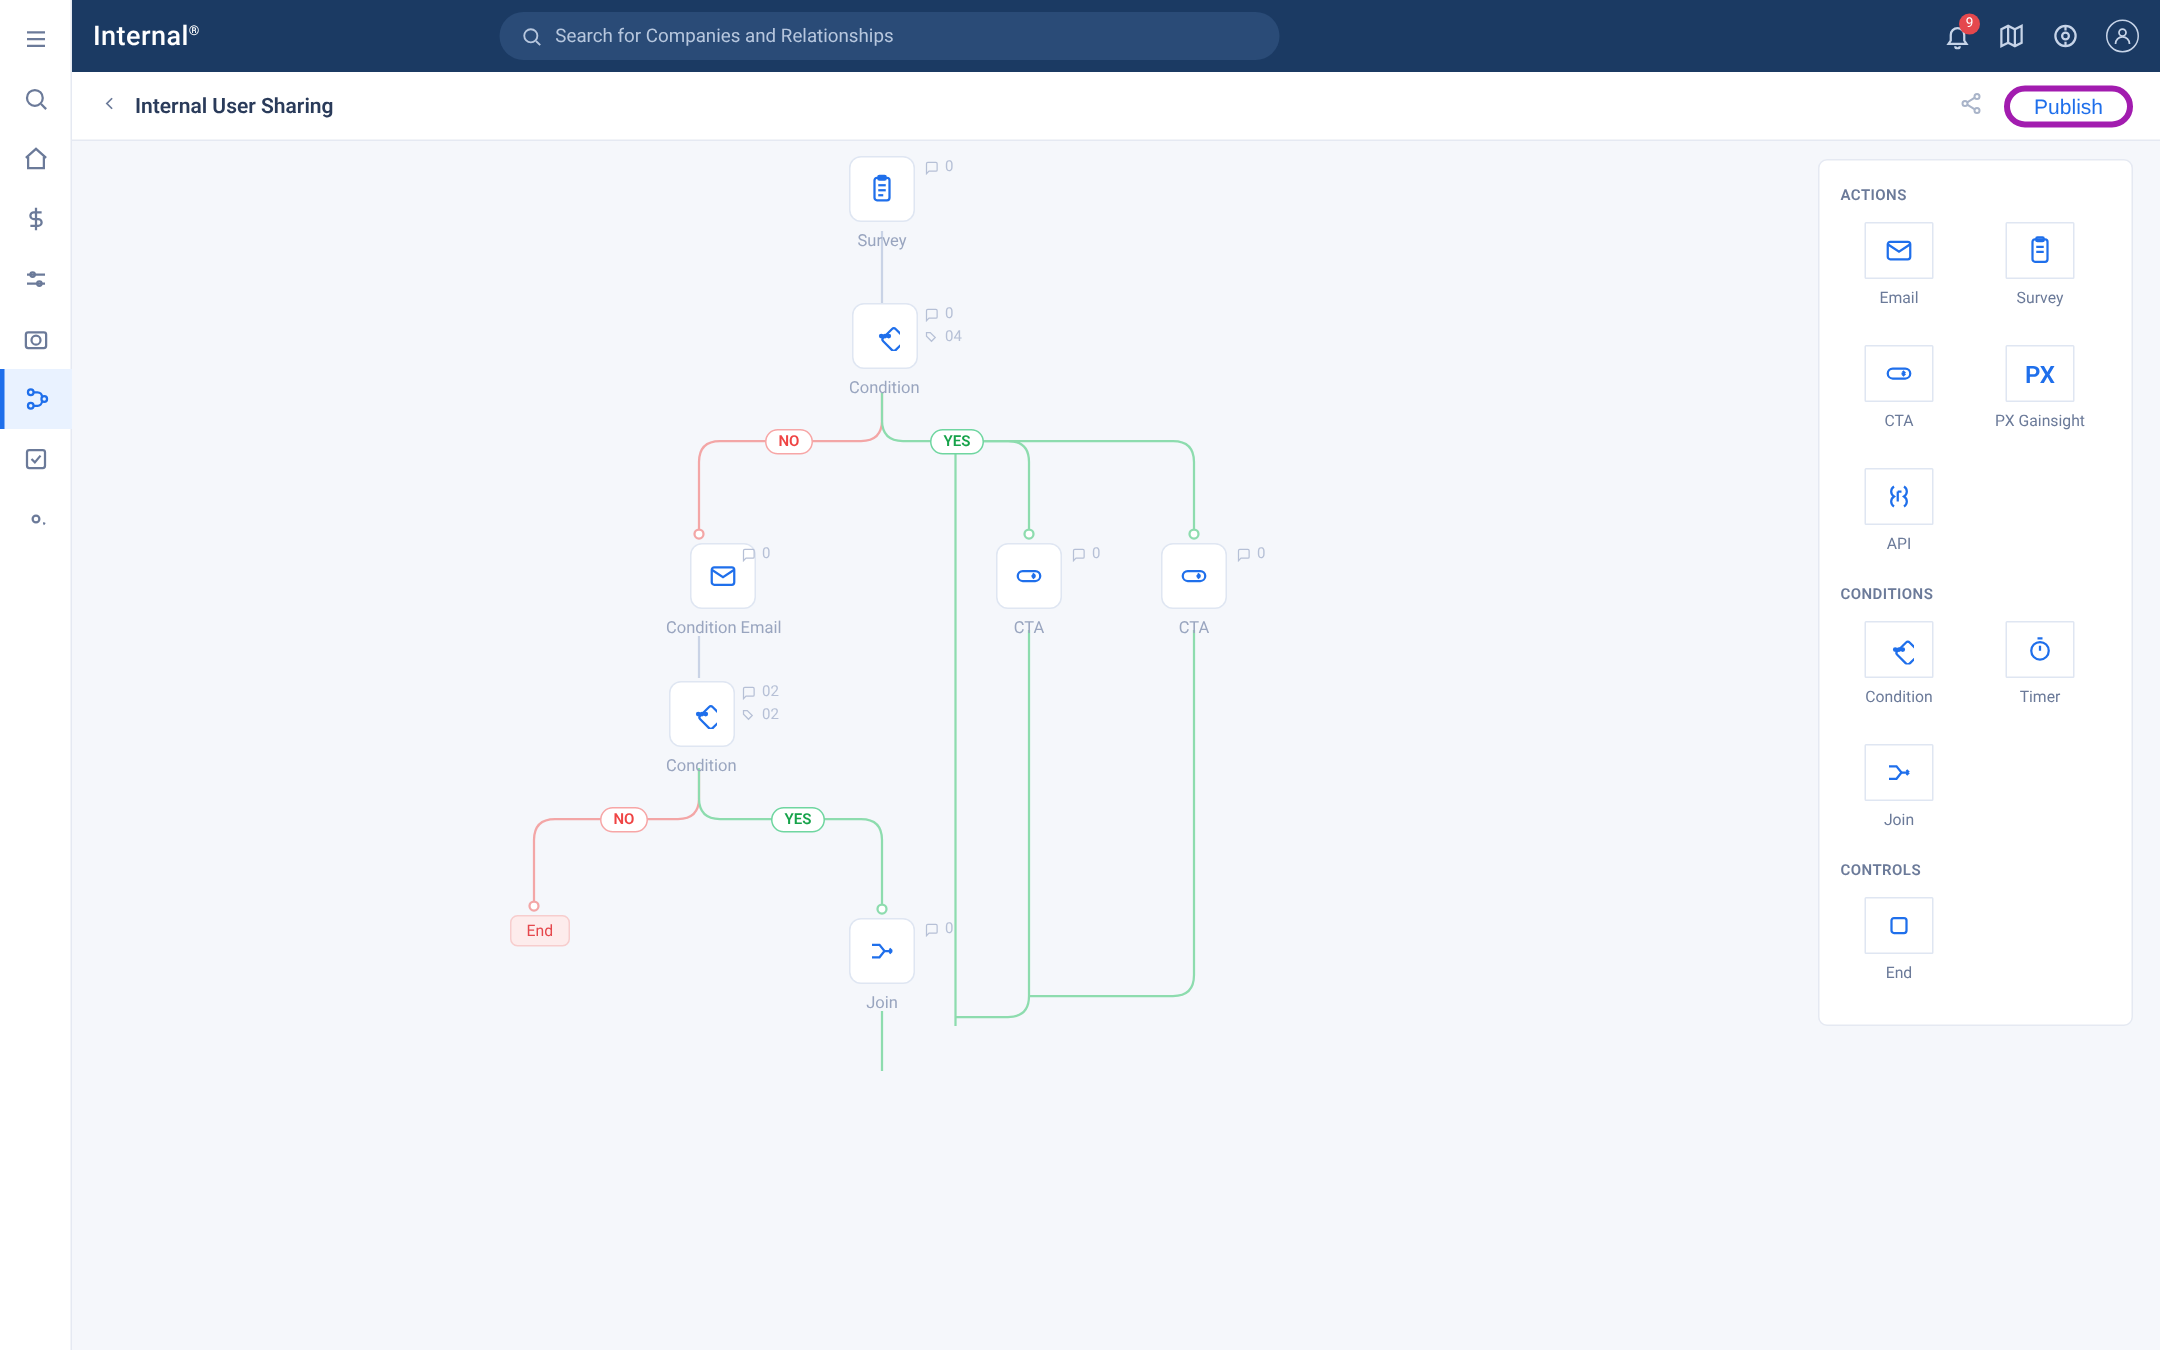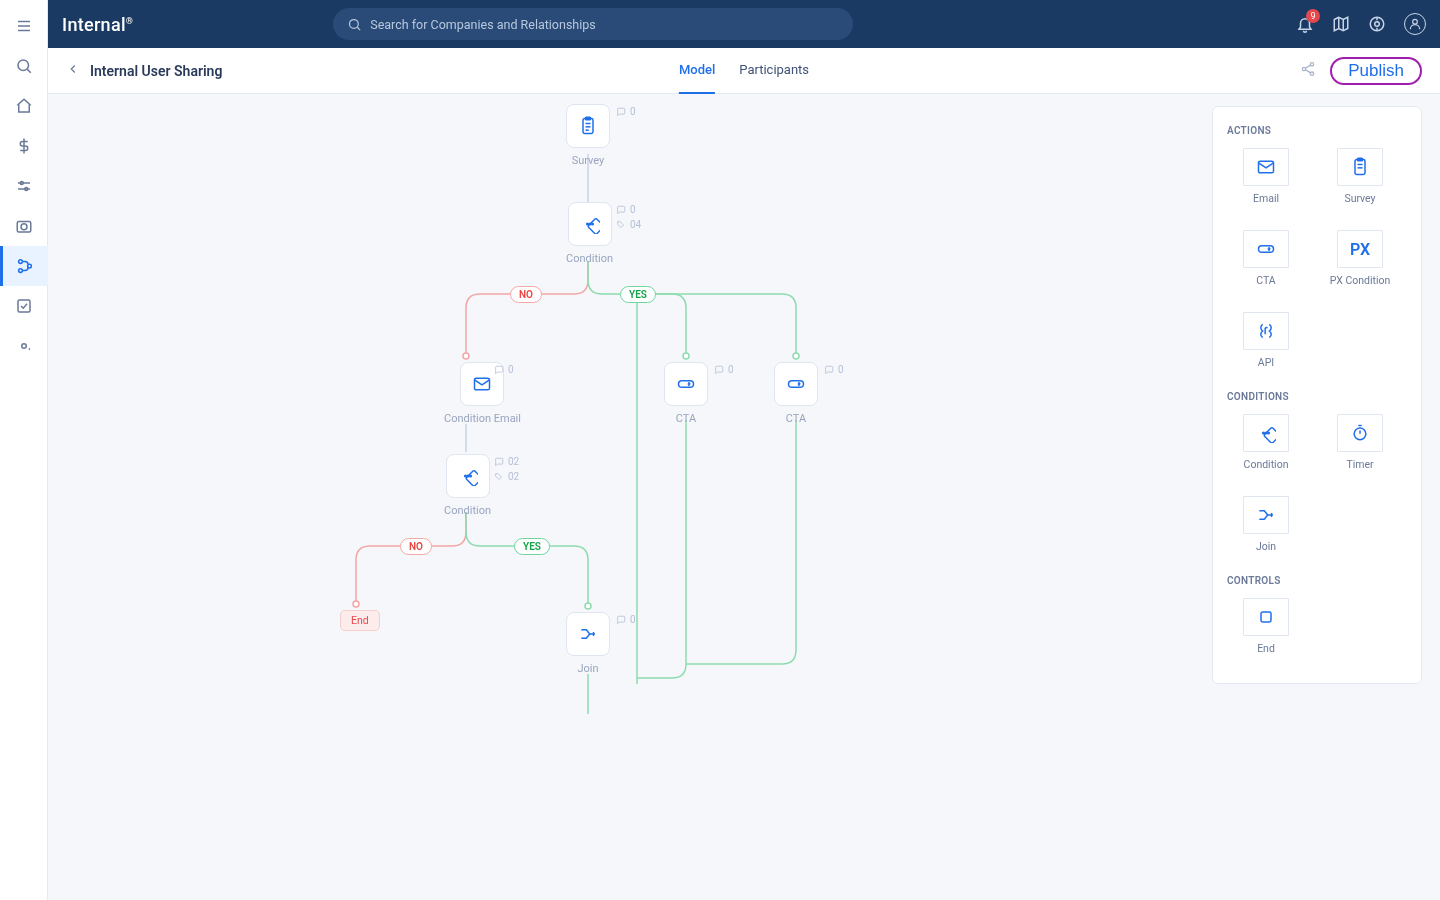--- a/index.html
+++ b/index.html
@@ -181,10 +181,6 @@
           <path d="M15 18l-6-6 6-6"></path>
         </svg></span>
     <span class="page-title">Internal User Sharing</span>
-    <div class="tabs">
-      <div class="tab active">Model</div>
-      <div class="tab">Participants</div>
-    </div>
     <div class="sub-actions">
       <span class="share-ico"><svg width="16" height="16" viewBox="0 0 24 24" fill="none" stroke="currentColor" stroke-width="2">
             <circle cx="18" cy="5" r="2.5"></circle>

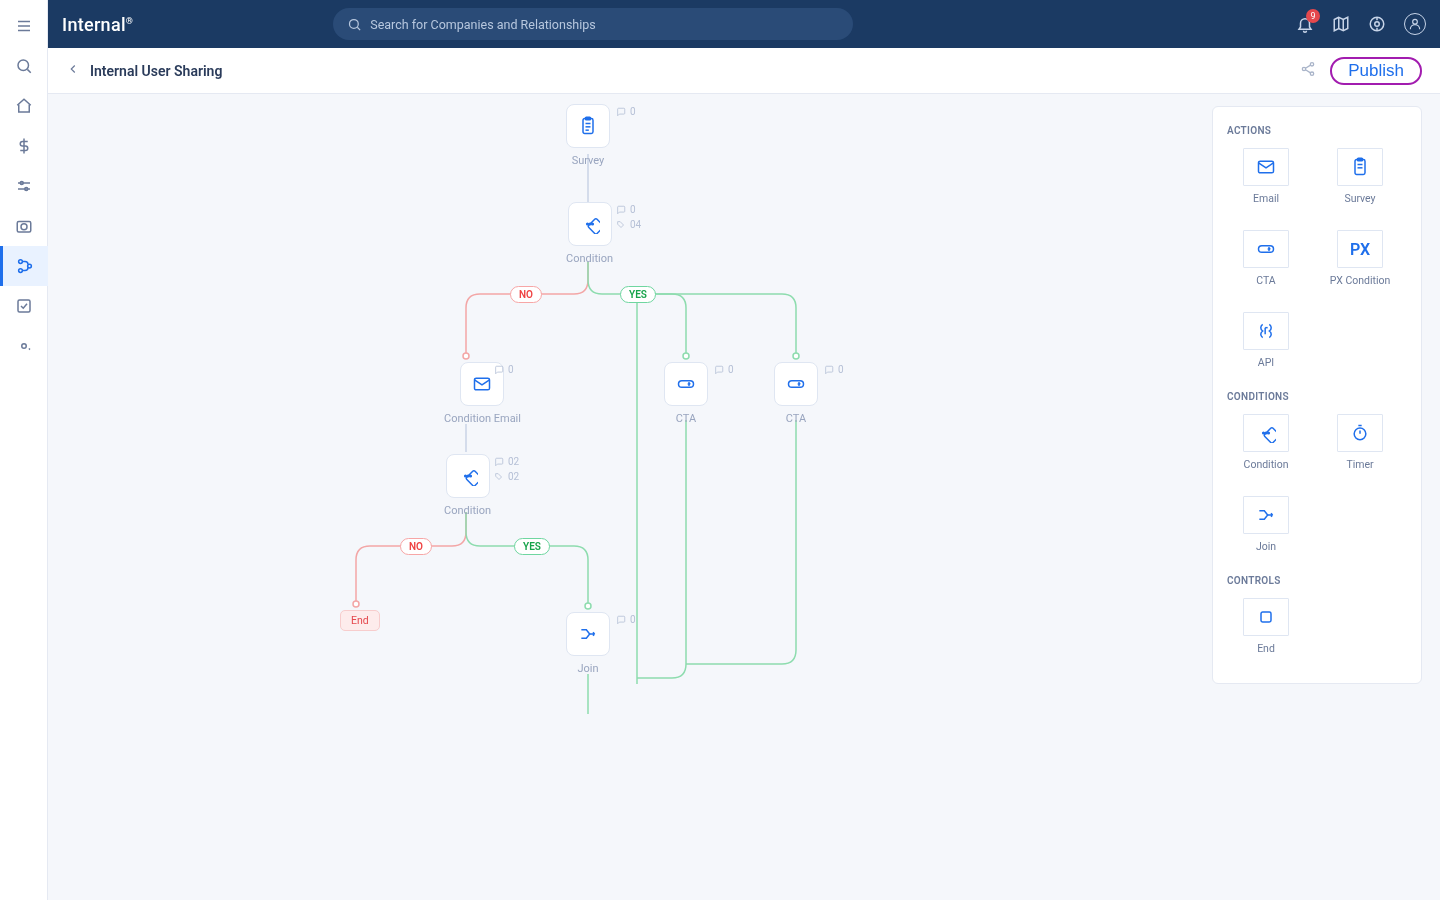--- a/index.html
+++ b/index.html
@@ -33,7 +33,7 @@
   .tab.active{color:#1f6feb;border-bottom-color:#1f6feb;font-weight:500;}
   .sub-actions{margin-left:auto;display:flex;align-items:center;gap:14px;}
   .share-ico{color:#a9b4c9;cursor:pointer;}
-  .publish{height:28px;padding:0 16px;border:2px solid #a21caf;color:#1f6feb;background:#fff;border-radius:14px;font-size:17px;cursor:pointer;}
+  .publish{height:28px;padding:0 16px;border:4px solid #a21caf;color:#1f6feb;background:#fff;border-radius:14px;font-size:14px;cursor:pointer;}
   
   .workspace{flex:1;position:relative;background:#f5f7fb;}
   .canvas{position:absolute;inset:0;}

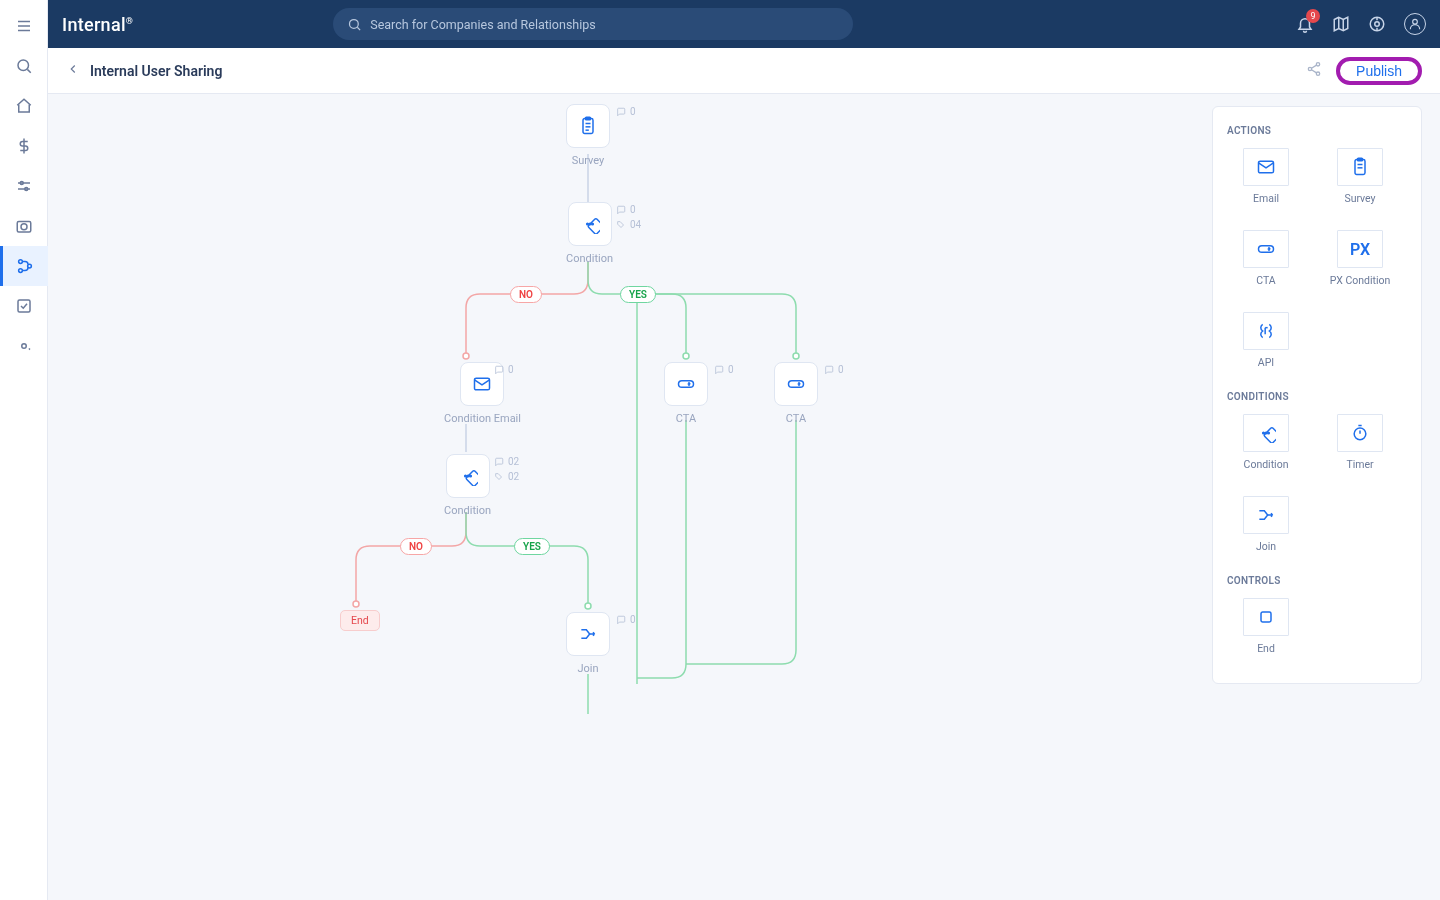--- a/index.html
+++ b/index.html
@@ -414,7 +414,7 @@
             <div class="tcard">
               <span class="pxtxt">PX</span>
             </div>
-            <div class="tl">PX Condition</div>
+            <div class="tl">PX Gainsight</div>
           </div>
         <div class="tool">
             <div class="tcard">

